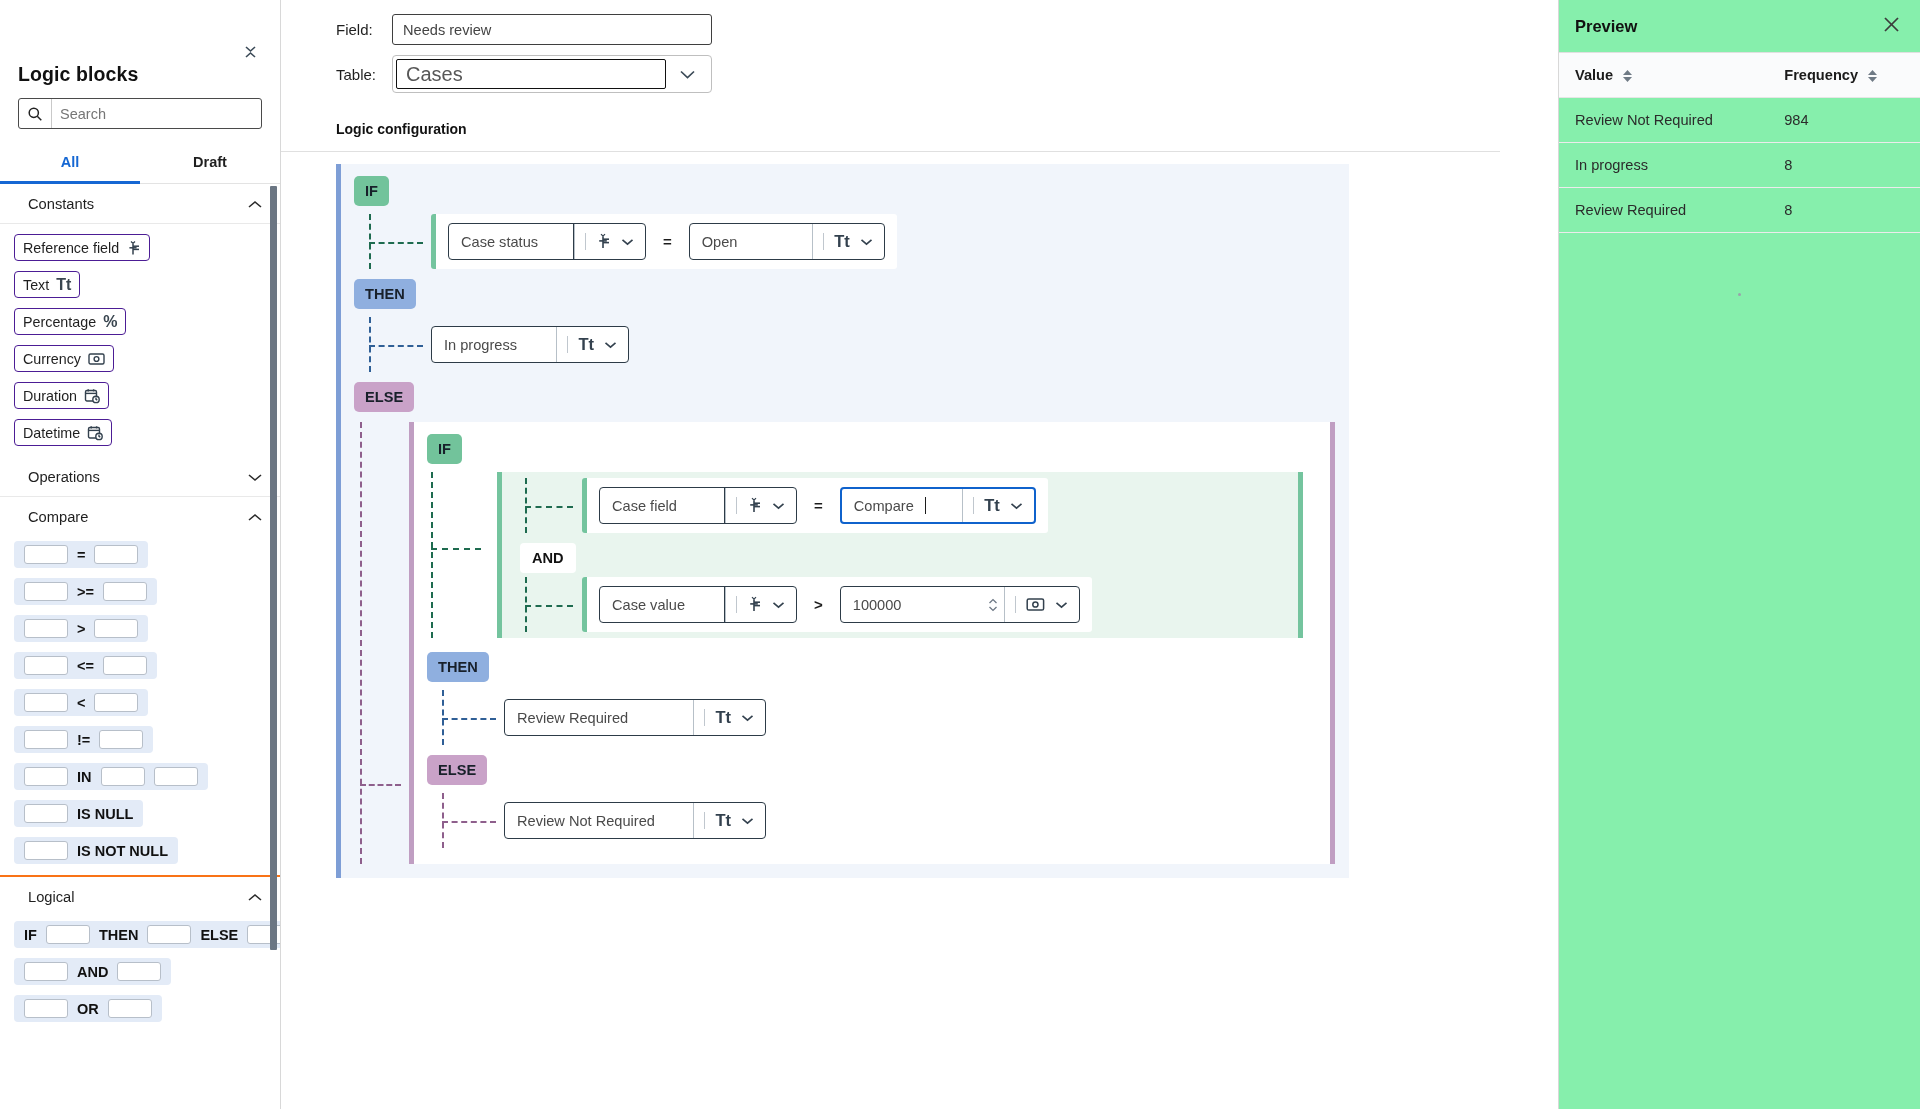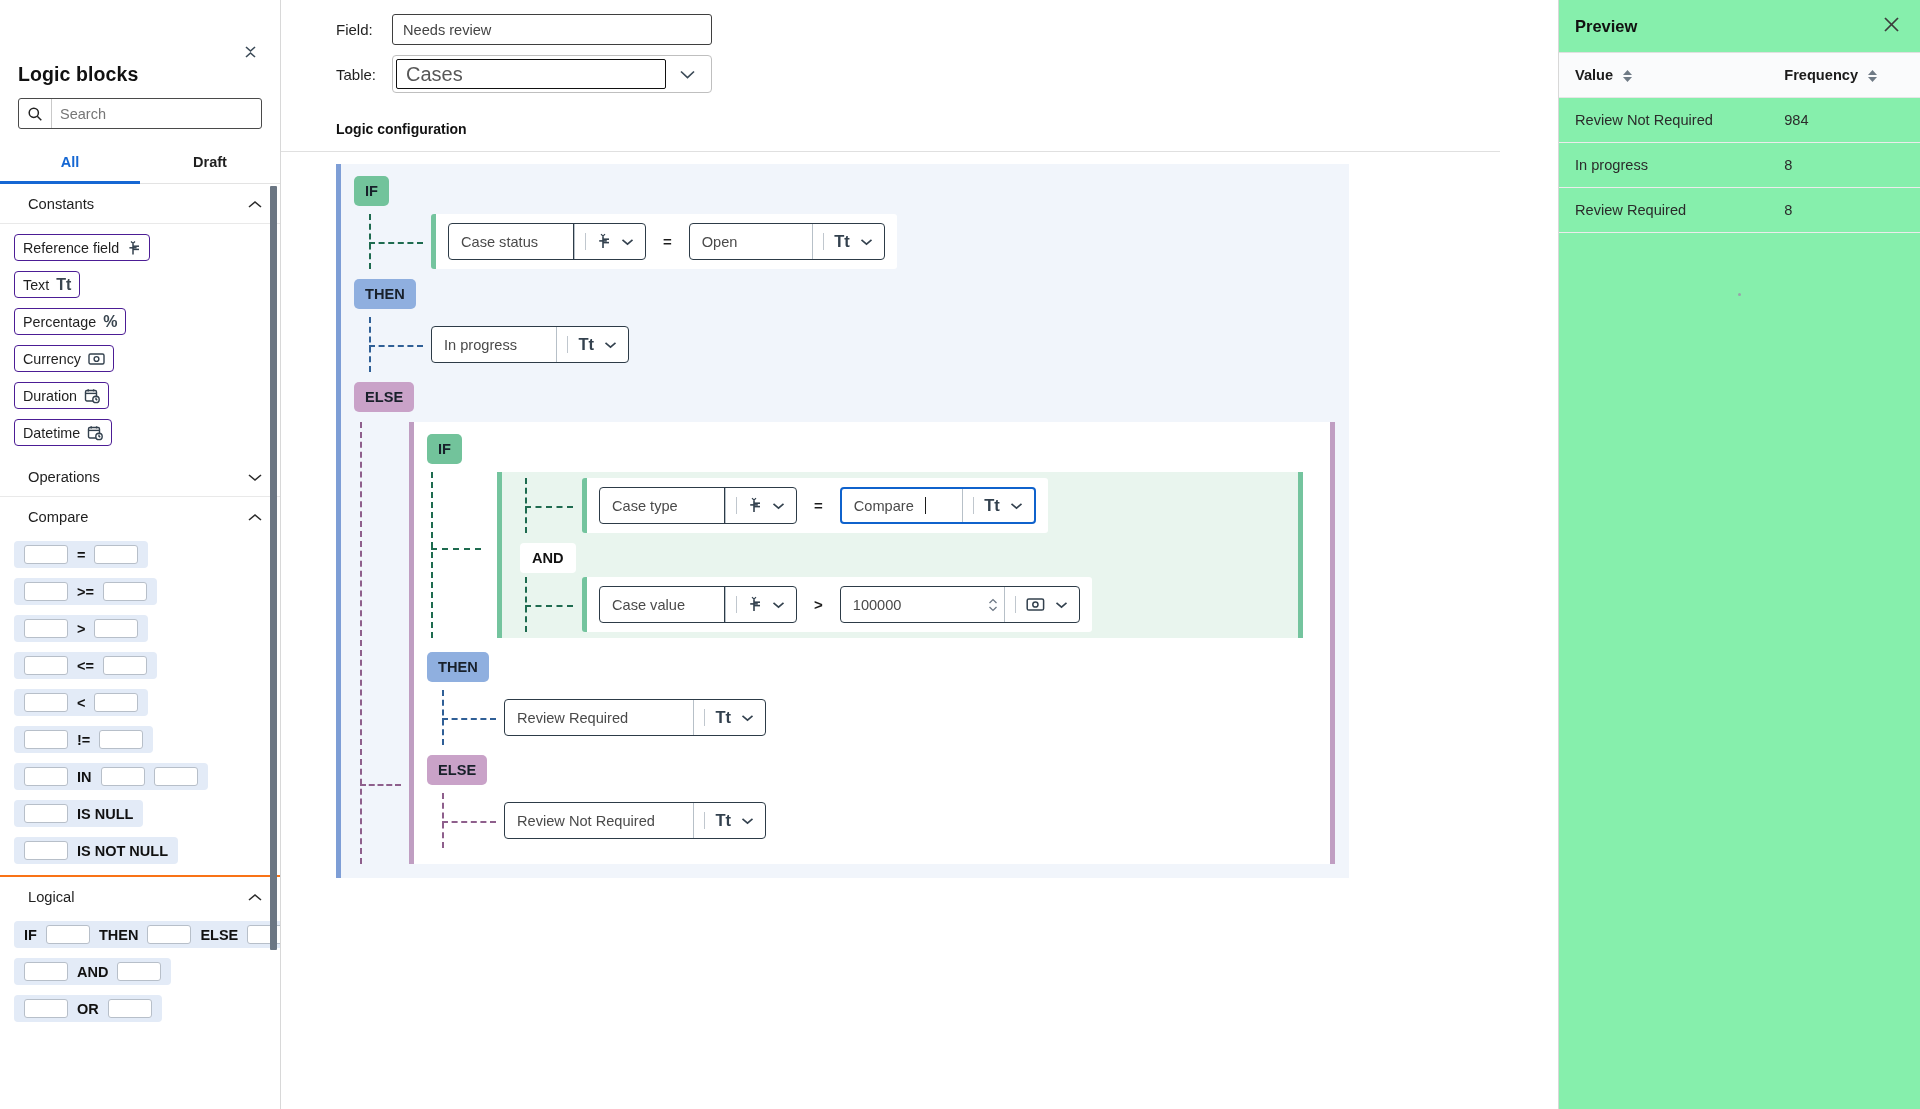--- a/index.html
+++ b/index.html
@@ -542,7 +542,7 @@
                     </div>
                     <div class="cond-card">
                       <div class="ctrl w-field">
-                        <span class="txt">Case type</span>
+                        <span class="txt">Case field</span>
                         <span style="flex:1"></span>
                         <span class="divider"></span>
                         <span class="typepick">

